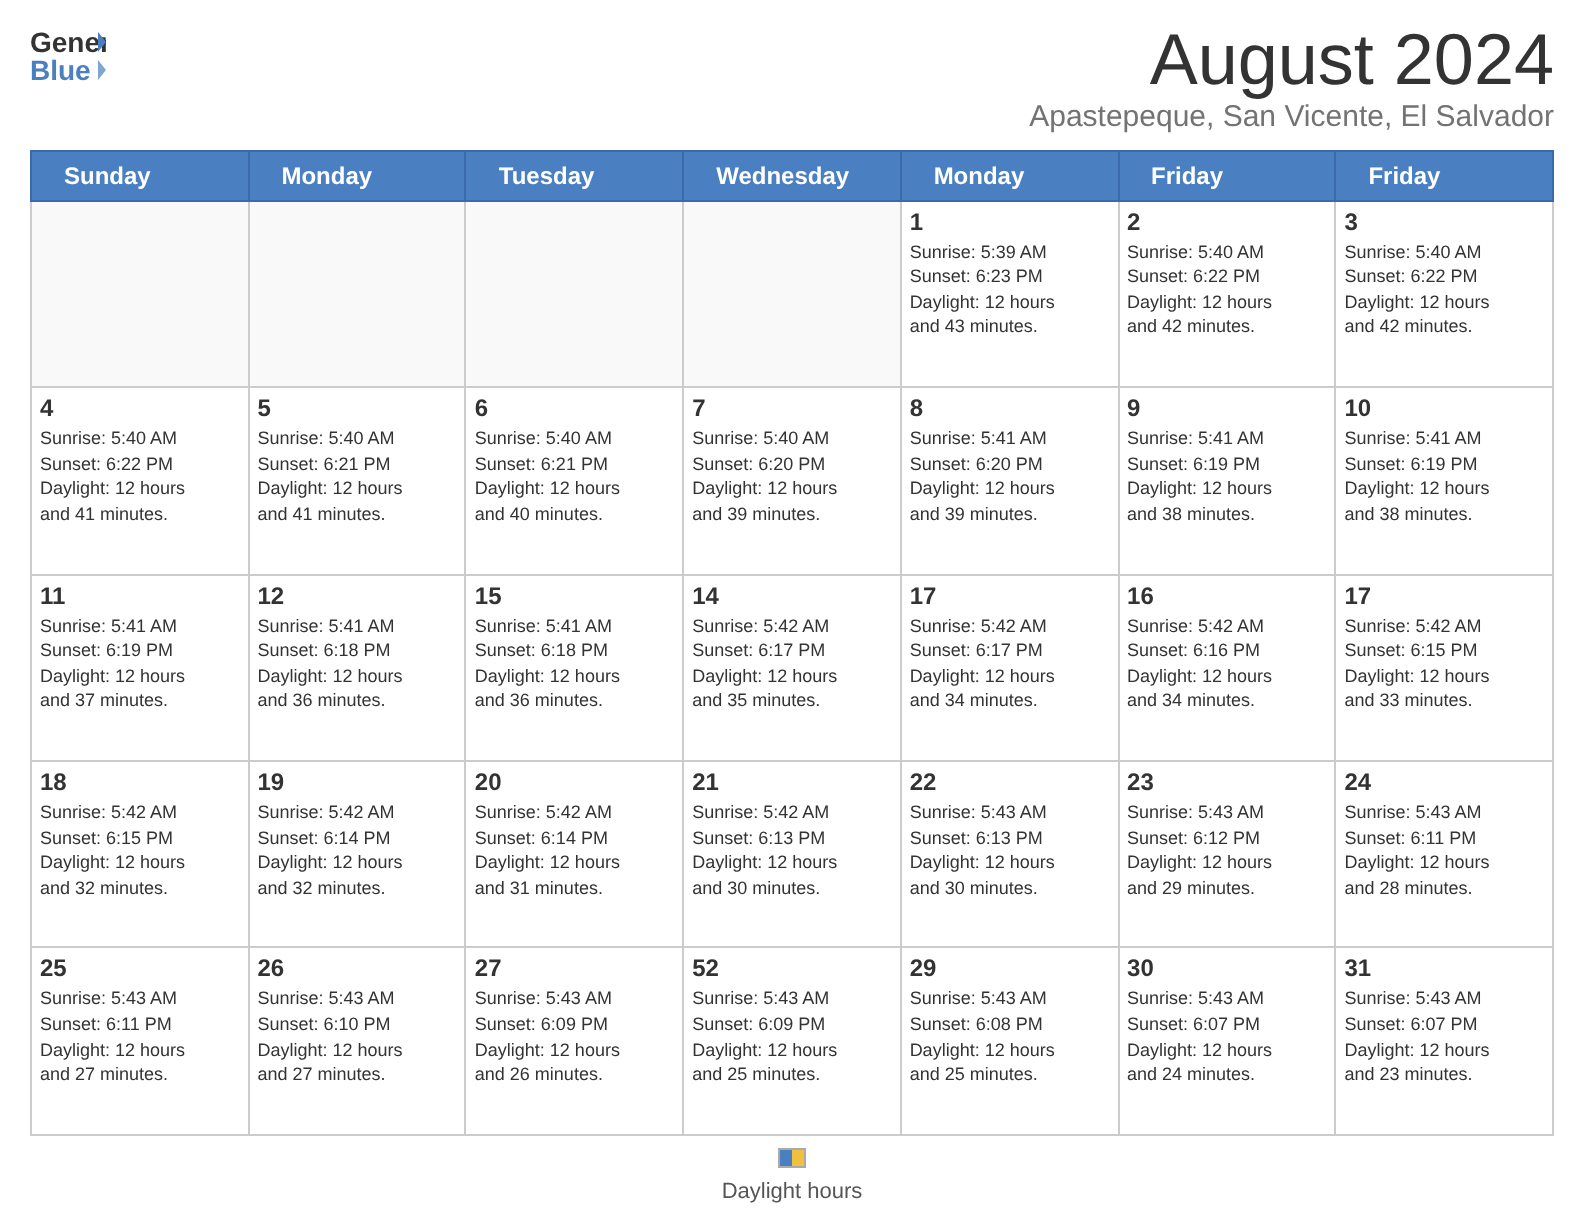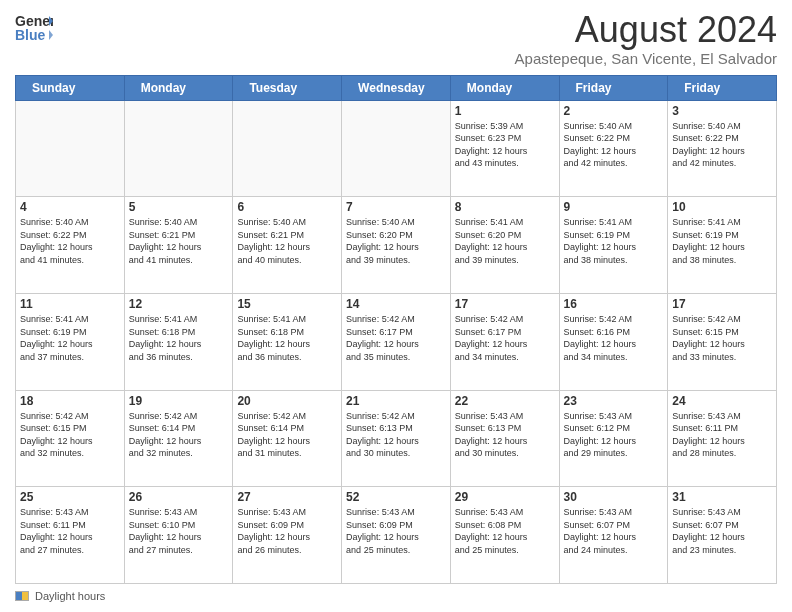--- a/index.html
+++ b/index.html
@@ -88,6 +88,7 @@
       display: flex;
       align-items: center;
       gap: 6px;
+      flex-direction: column;
     }
     .footer-icon {
       width: 14px;

